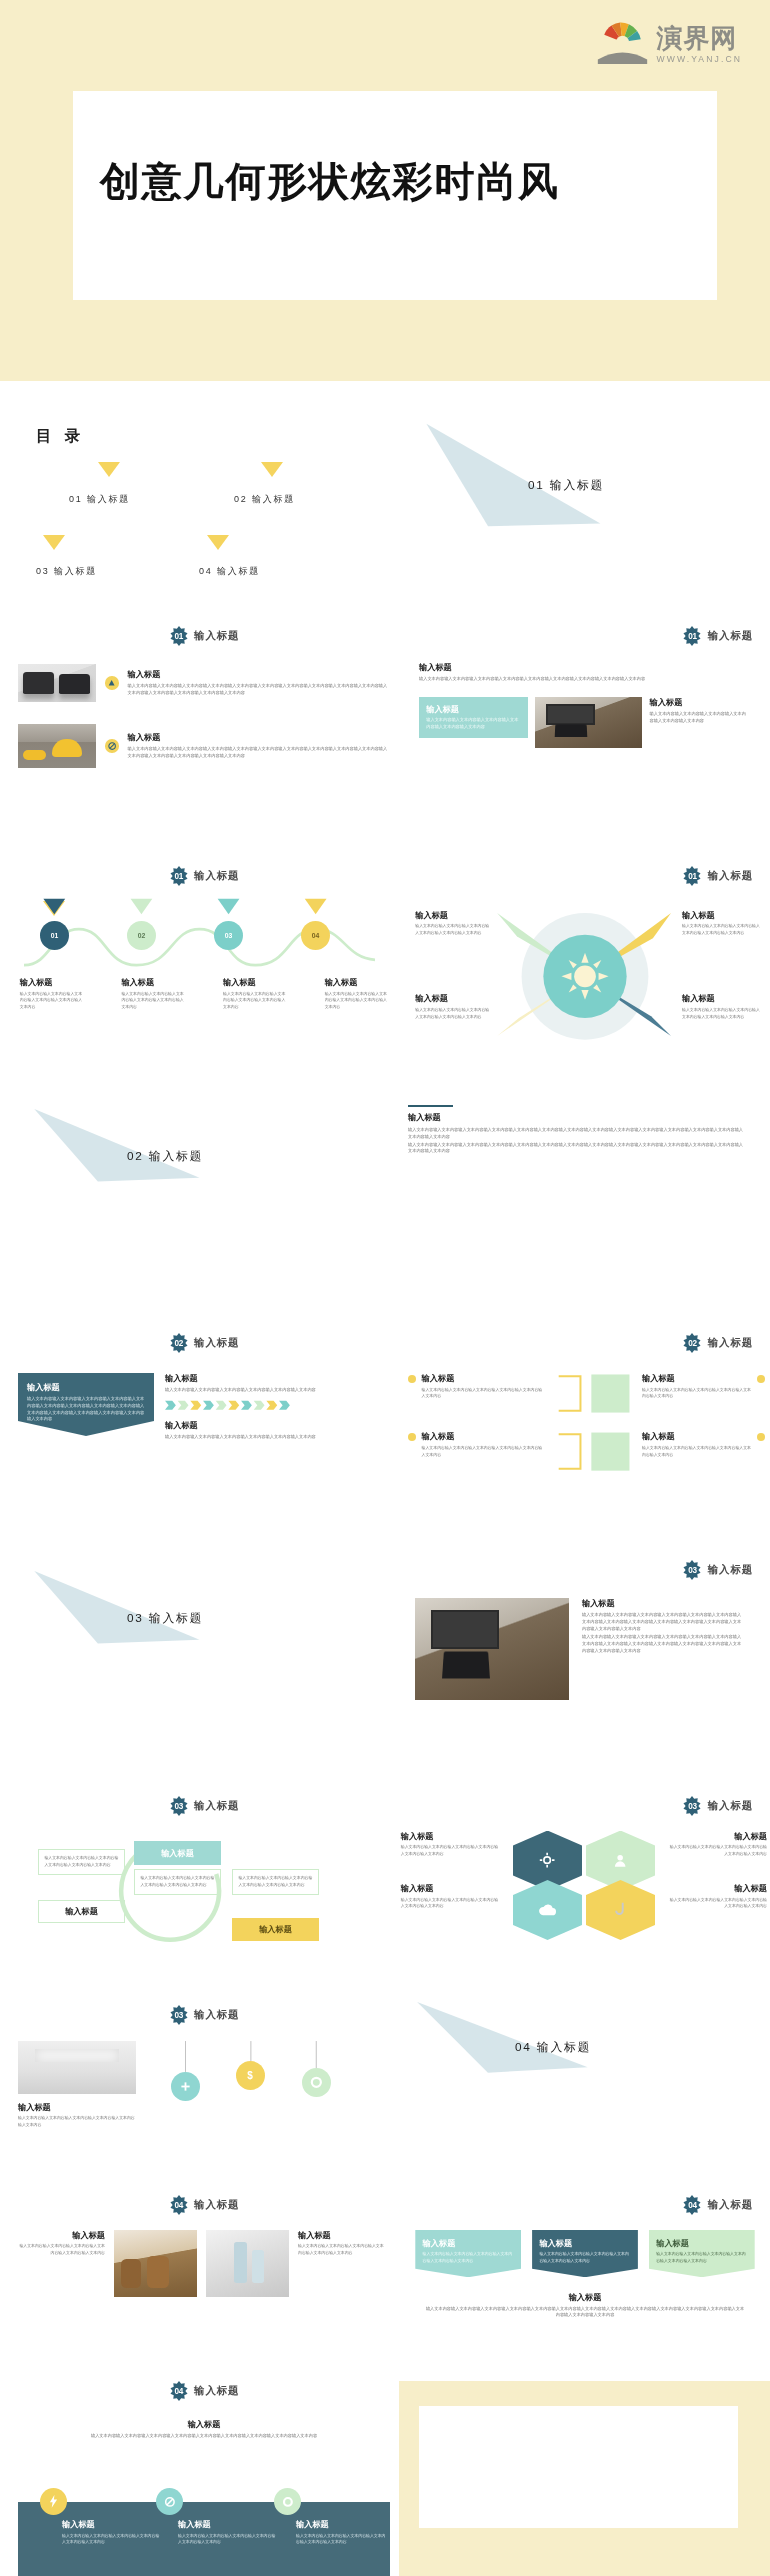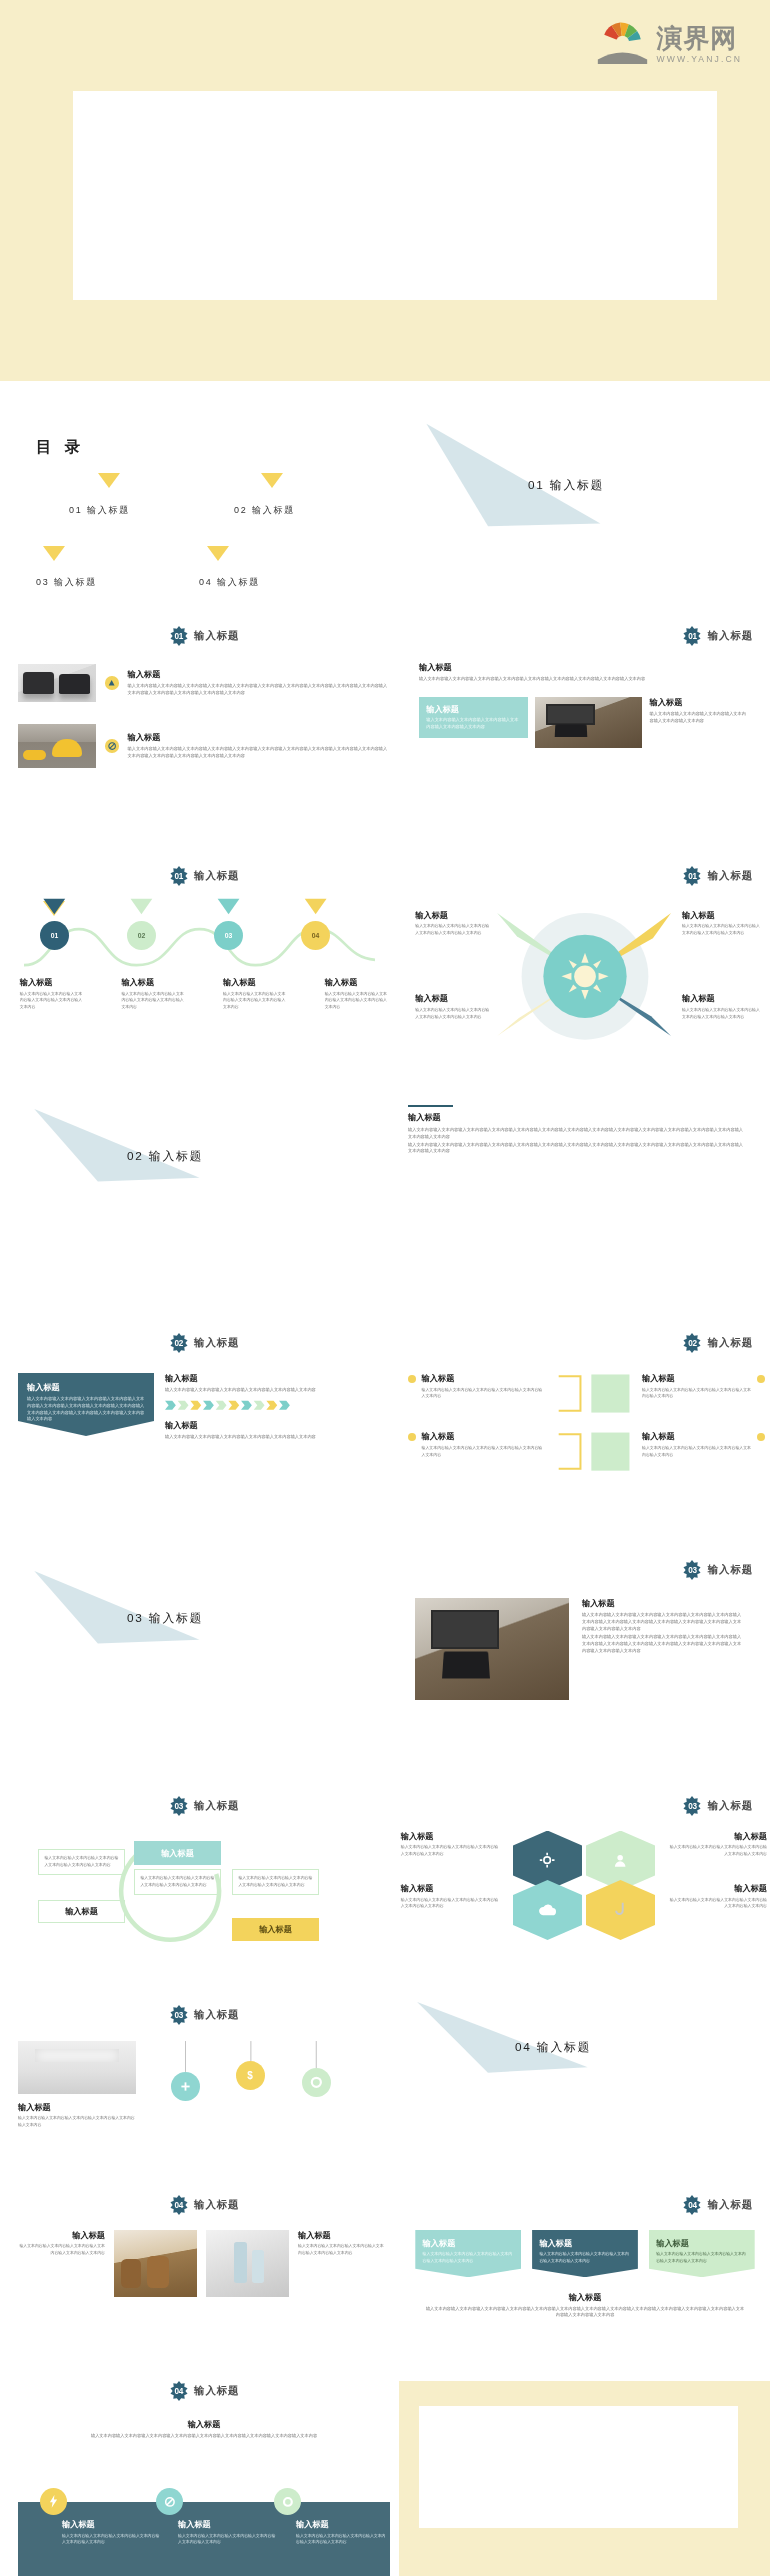--- a/index.html
+++ b/index.html
@@ -81,6 +81,7 @@
 
   <div class="cover">
     <div class="cover-inner"></div>
+    <div class="cover-title">创意几何形状炫彩时尚风</div>
     <div class="logo">
       <div class="logo-mark">
         <svg width="53" height="53" viewBox="0 0 58 58">

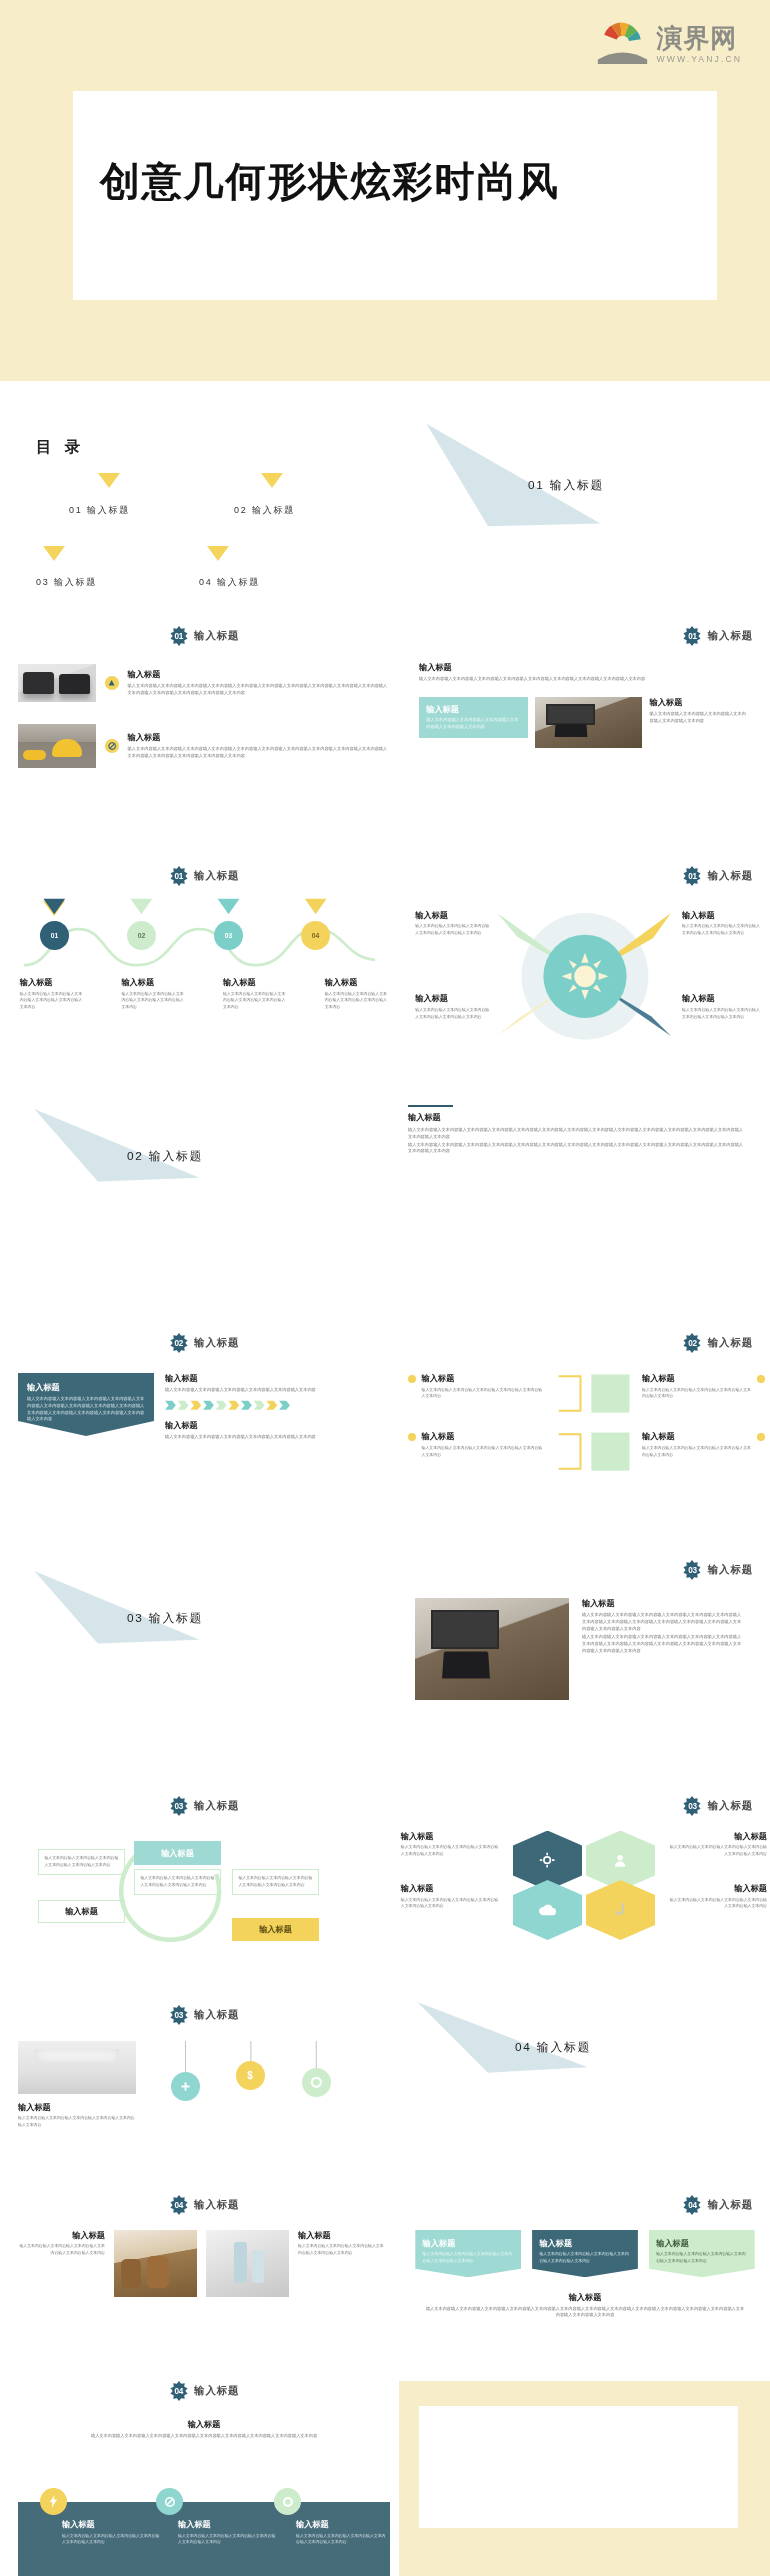--- a/index.html
+++ b/index.html
@@ -103,7 +103,7 @@
     </div>
   </div>
 
-  <div class="slide" style="left:36px; top:426px; width:345px;margin-top:11px;">
+  <div class="slide" style="left:36px; top:426px; width:345px;">
     <div style="font-size:15.4px;font-weight:bold;color:#222;letter-spacing:4.5px;">目 录</div>
     <div style="position:relative;height:127px;margin-top:14.5px;">
       <div class="yellow-tri" style="position:absolute;left:62px;top:0;"></div>

